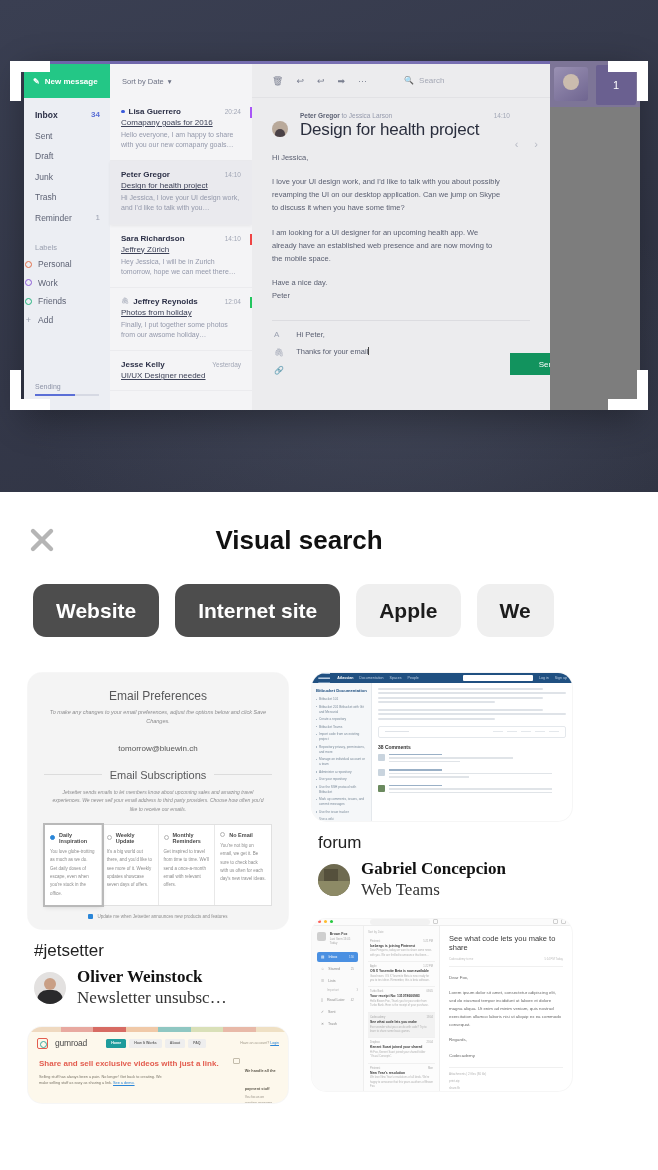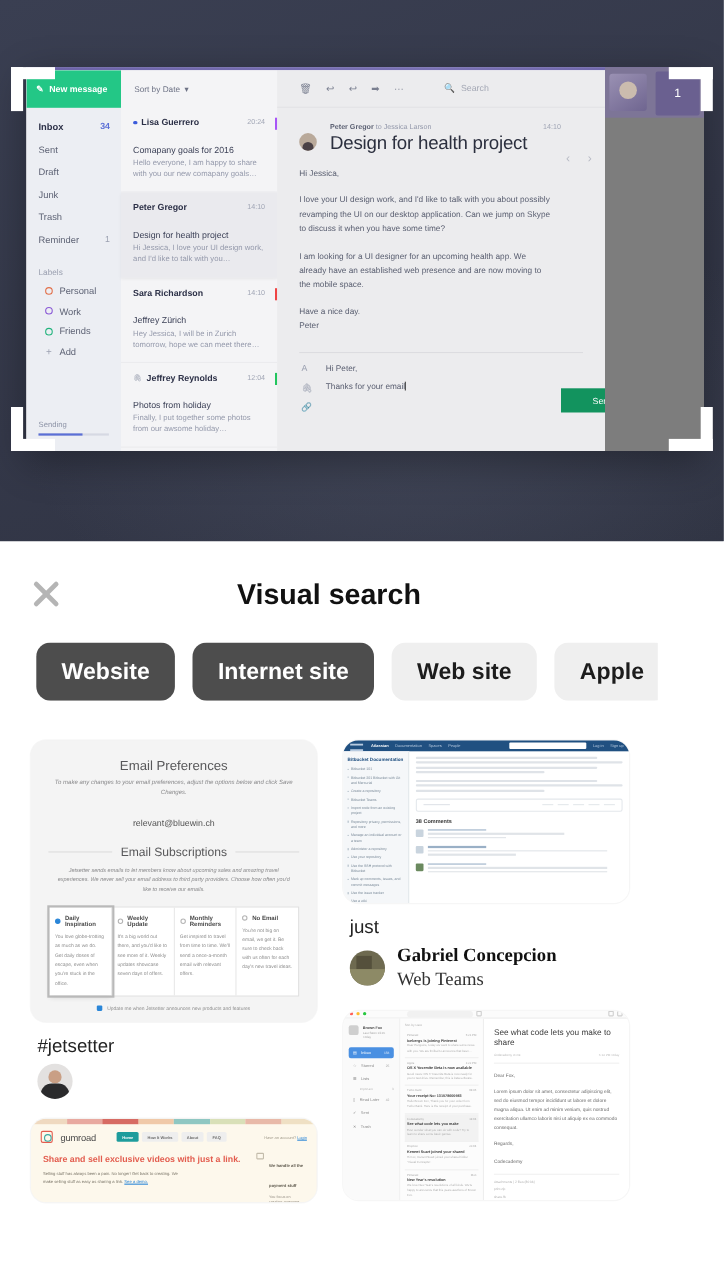--- a/index.html
+++ b/index.html
@@ -118,7 +118,7 @@
   .clip { font-size:6.5px; color:#9aa0b0; }
   .msg-from { font-size:8px; font-weight:700; color:#2c3047; flex:1; }
   .msg-time { font-size:6.5px; color:#a2a7b6; }
-  .msg-sub { font-size:8px; color:#3c4157; margin-top:16px; }
+  .msg-sub { font-size:8px; color:#3c4157; margin-top:2px;text-decoration:underline; }
   .msg-prev { font-size:7px; color:#9499ab; line-height:1.45; margin-top:3px; }
   .tag { position:absolute; right:0; top:9px; width:2px; height:11px; }
 

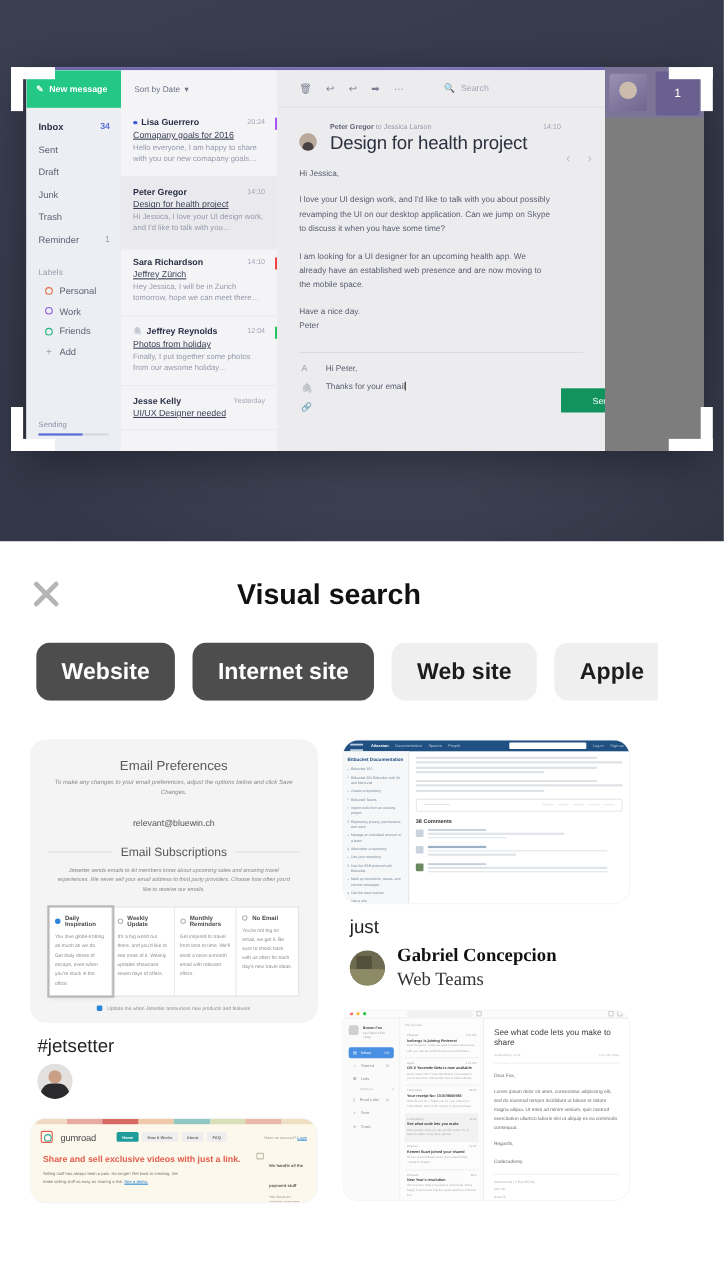--- a/index.html
+++ b/index.html
@@ -91,7 +91,7 @@
   .nav-item .cnt { color:#5b6fd6; font-size:8px; }
   .nav-item .cnt.dim { color:#9ba0b0; }
   .labels-head { font-size:7.5px; color:#9ba0b0; padding:10px 0 7px 11px; }
-  .label-row { display:flex; align-items:center; gap:6px; padding-left:17px; margin-bottom:8.5px; font-size:8.5px; color:#5d6274;}
+  .label-row { display:flex; align-items:center; gap:6px; padding-left:1px; margin-bottom:8.5px; font-size:8.5px; color:#5d6274;}
   .ring { width:7px; height:7px; border-radius:50%; border:1.4px solid #000; }
   .ring.p { border-color:#e2704a; }
   .ring.w { border-color:#8b5ad6; }

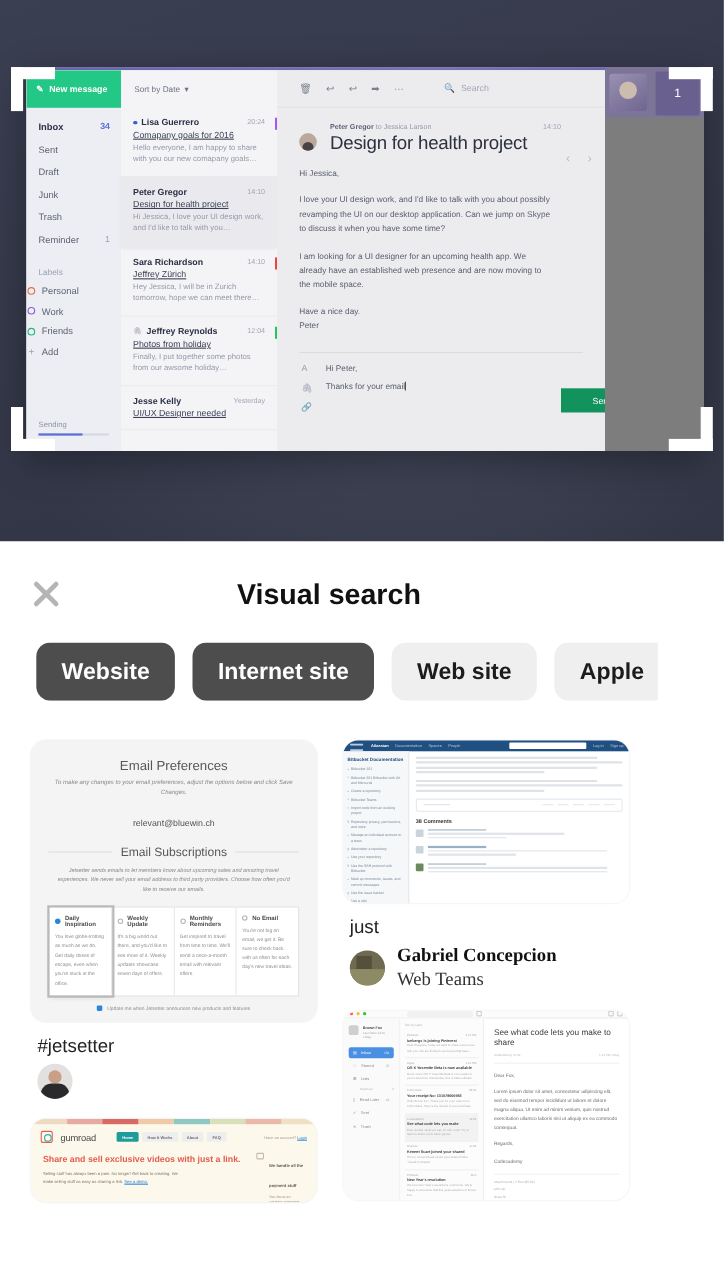--- a/index.html
+++ b/index.html
@@ -518,7 +518,6 @@
   <div class="chips">
     <div class="chip on">Website</div>
     <div class="chip on">Internet site</div>
-    <div class="chip">Web site</div>
     <div class="chip">Apple</div>
     <div class="chip">We</div>
   </div>

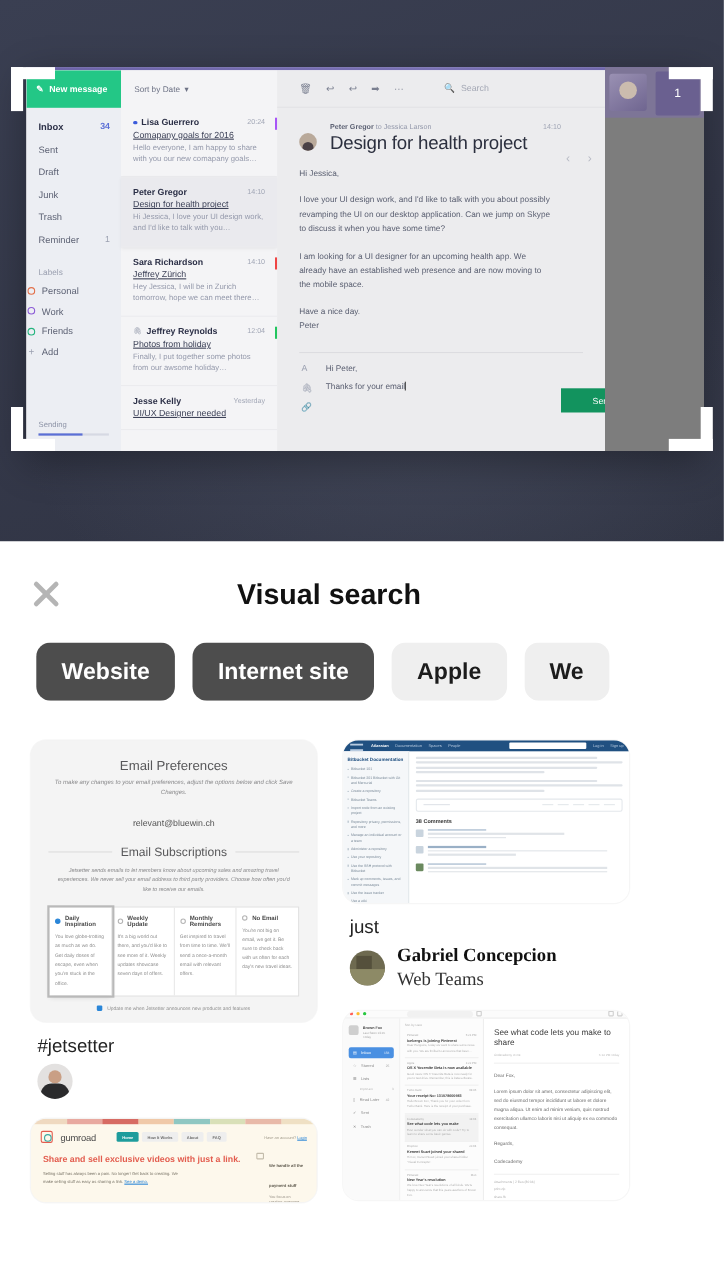--- a/index.html
+++ b/index.html
@@ -531,7 +531,7 @@
           <div class="tp">
             <h4>Email Preferences</h4>
             <div class="sub">To make any changes to your email preferences, adjust the options below and click Save Changes.</div>
-            <div class="mail">relevant@bluewin.ch</div>
+            <div class="mail">tomorrow@bluewin.ch</div>
             <div class="divider">
               <i></i>
                 <span>Email Subscriptions</span>

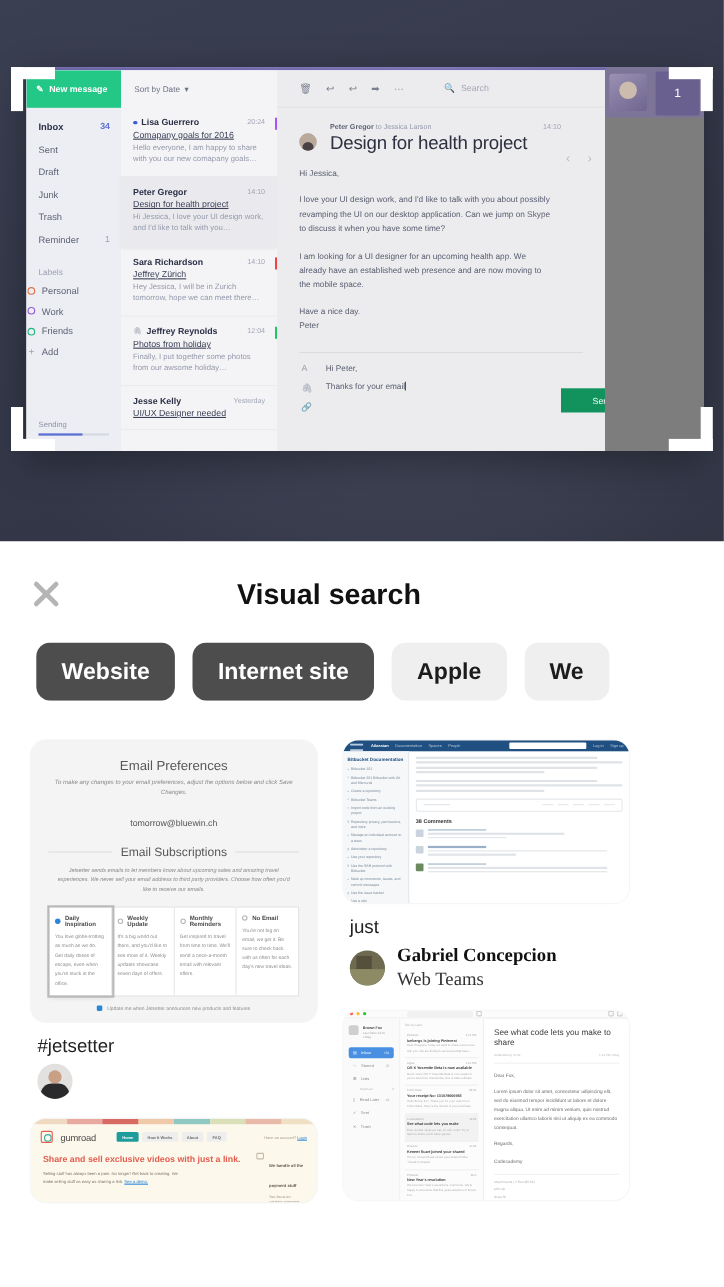--- a/index.html
+++ b/index.html
@@ -726,7 +726,7 @@
 
           </div>
         </div>
-        <div class="res-tag">just</div>
+        <div class="res-tag">forum</div>
         <div class="attrib">
           <div class="avatar av-gabriel"></div>
           <div class="names">

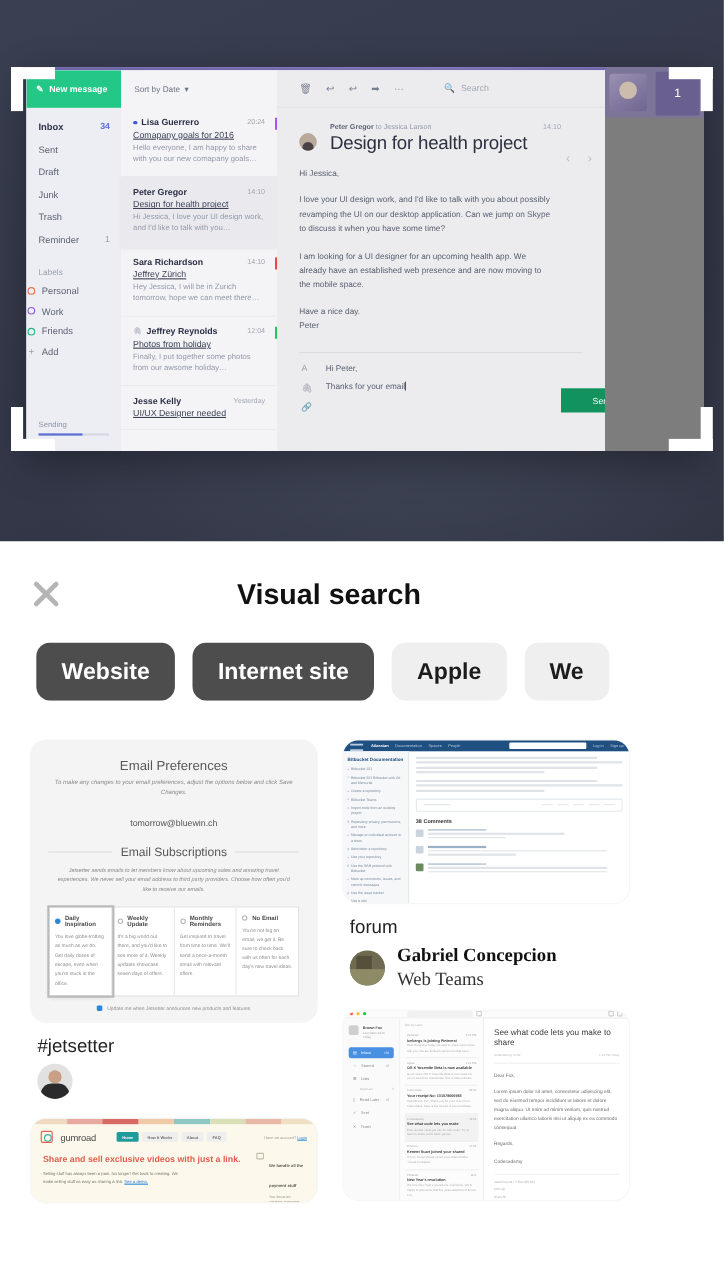--- a/index.html
+++ b/index.html
@@ -583,6 +583,10 @@
               <span class="head"></span>
               <span class="body"></span>
             </div>
+          <div class="names">
+            <div class="n1">Oliver Weinstock</div>
+            <div class="n2">Newsletter unsubsc…</div>
+          </div>
         </div>
       </div>
 

